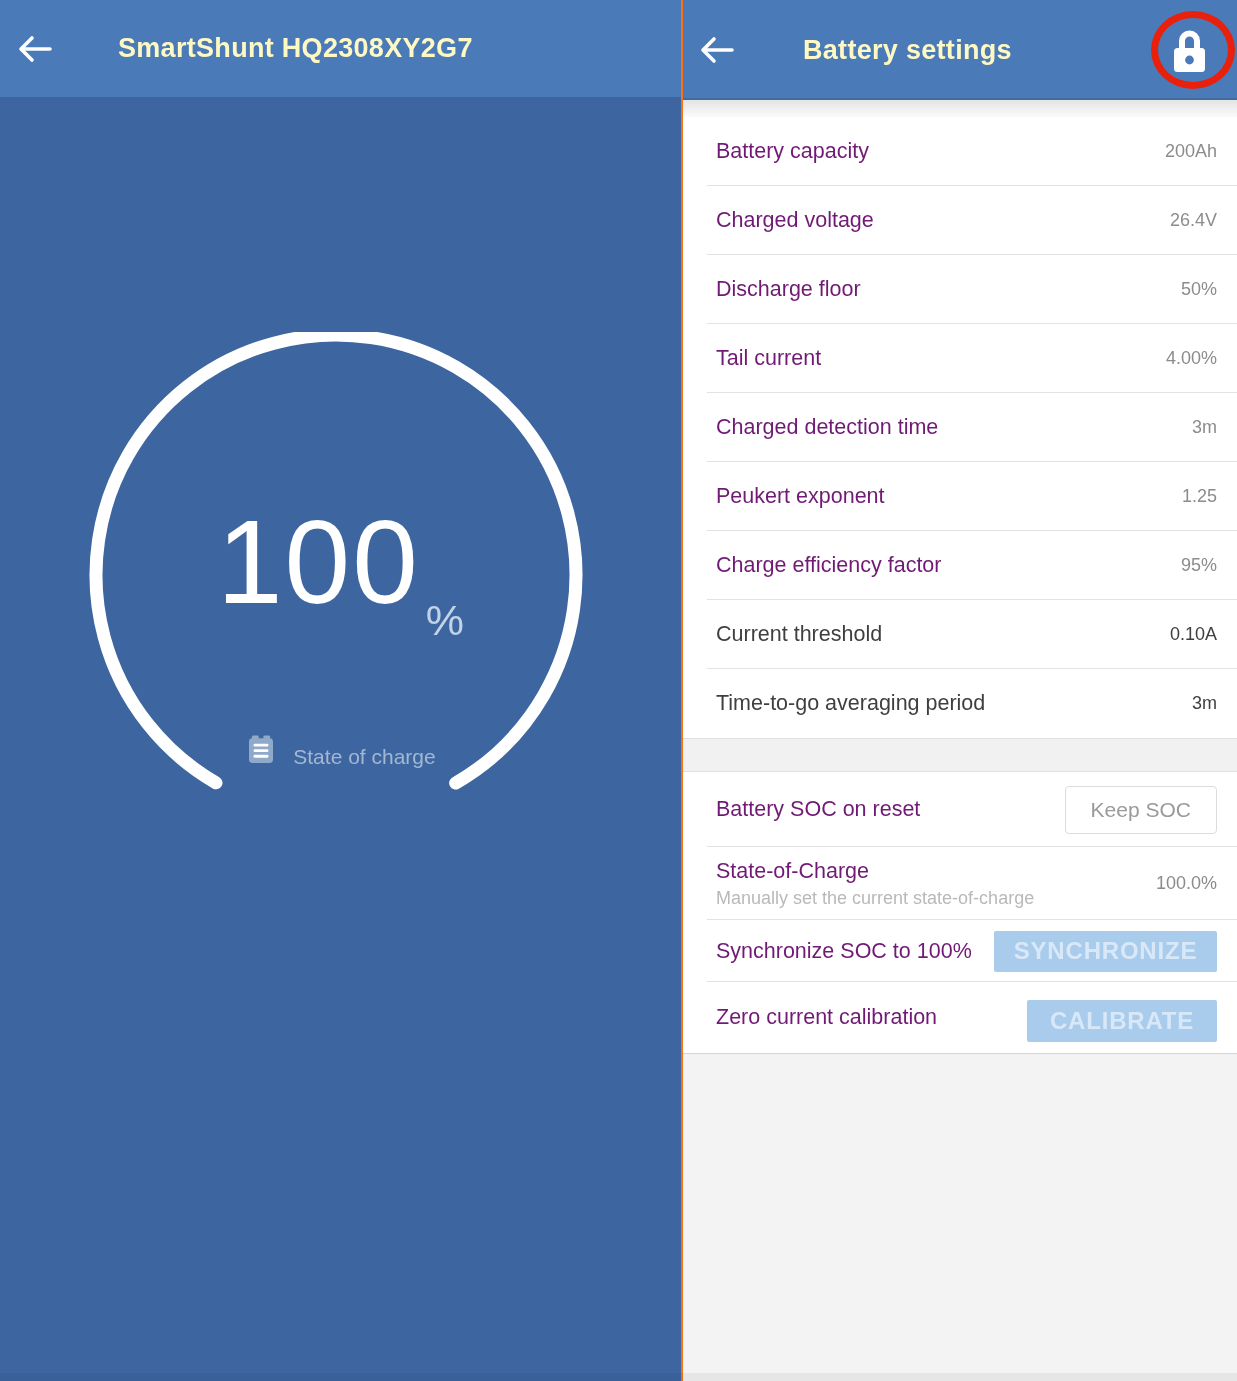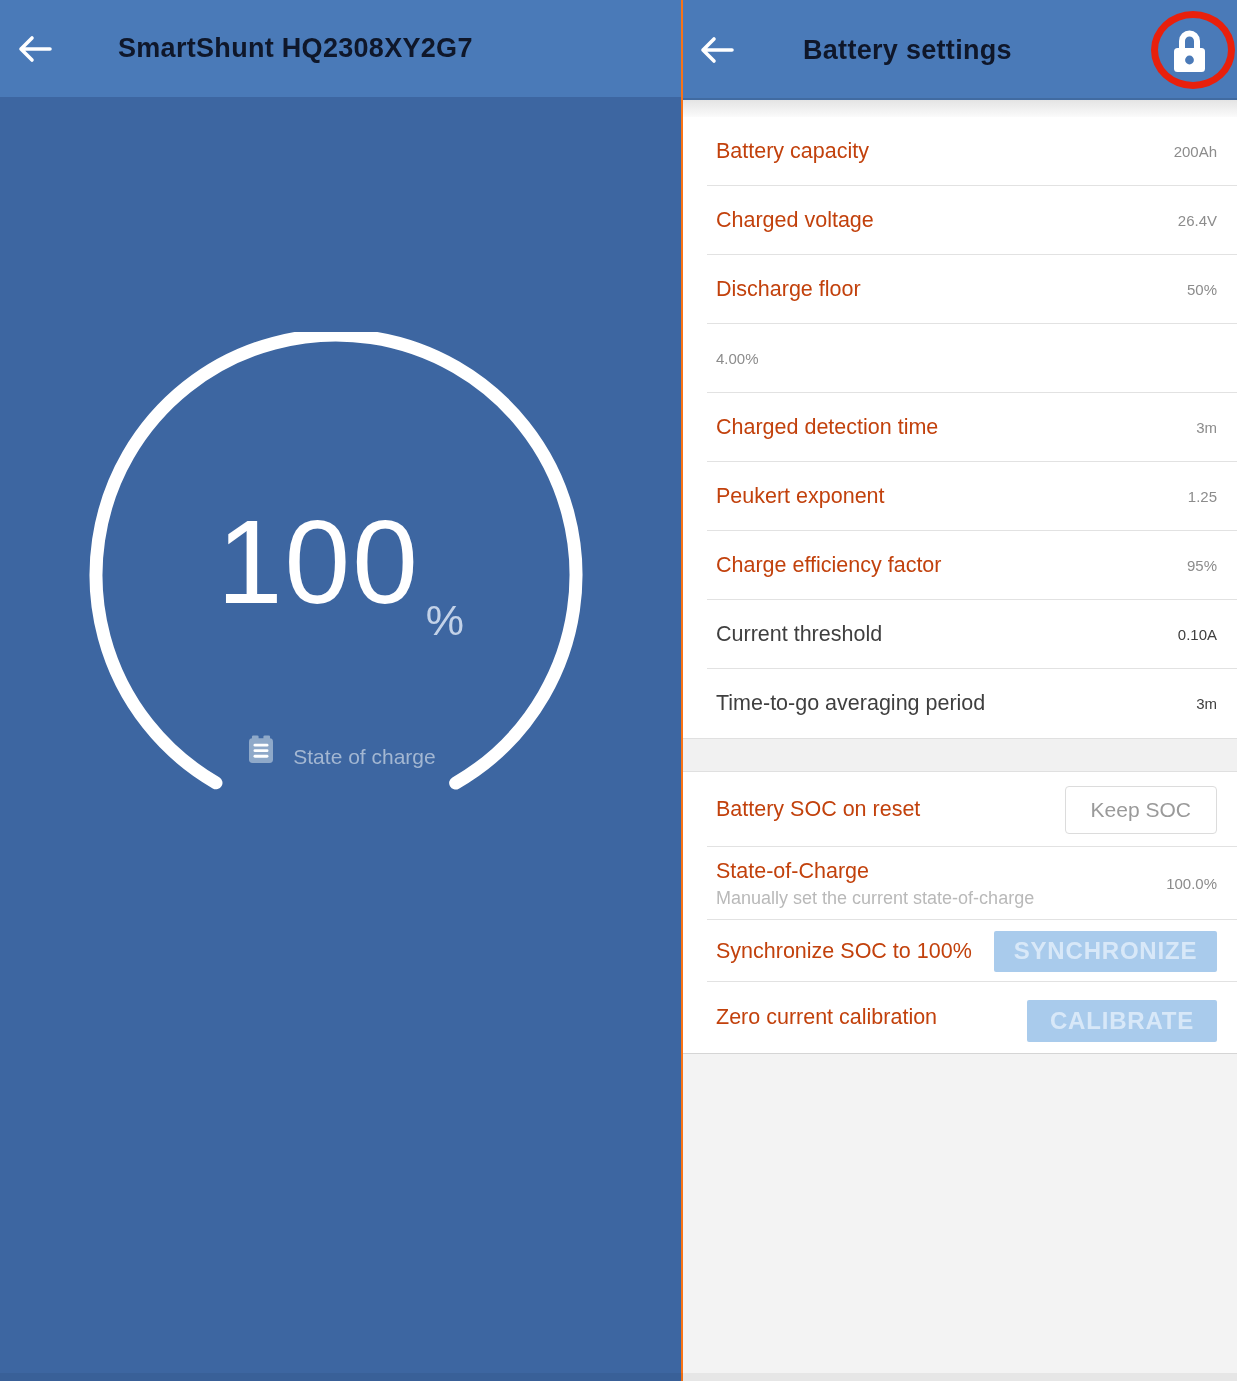--- a/index.html
+++ b/index.html
@@ -12,7 +12,7 @@
   .left-header { position:relative; height:97px; background:#4a7ab8; display:flex; align-items:center; }
   .back-btn { width:70px; height:97px; display:flex; align-items:center; justify-content:center; cursor:pointer; background:none; border:none; }
   .back-btn svg { display:block; }
-  .hdr-title { color:#0f172a; font-size:27px; font-weight:bold; letter-spacing:.3px; margin-left:48px; white-space:nowrap; }
+  .hdr-title { color:#fef9c3; font-size:27px; font-weight:bold; letter-spacing:.3px; margin-left:48px; white-space:nowrap; }
   .left-header .hdr-title { margin-left:48px; }
 
   .gauge-arc { position:absolute; left:0; top:332px; }

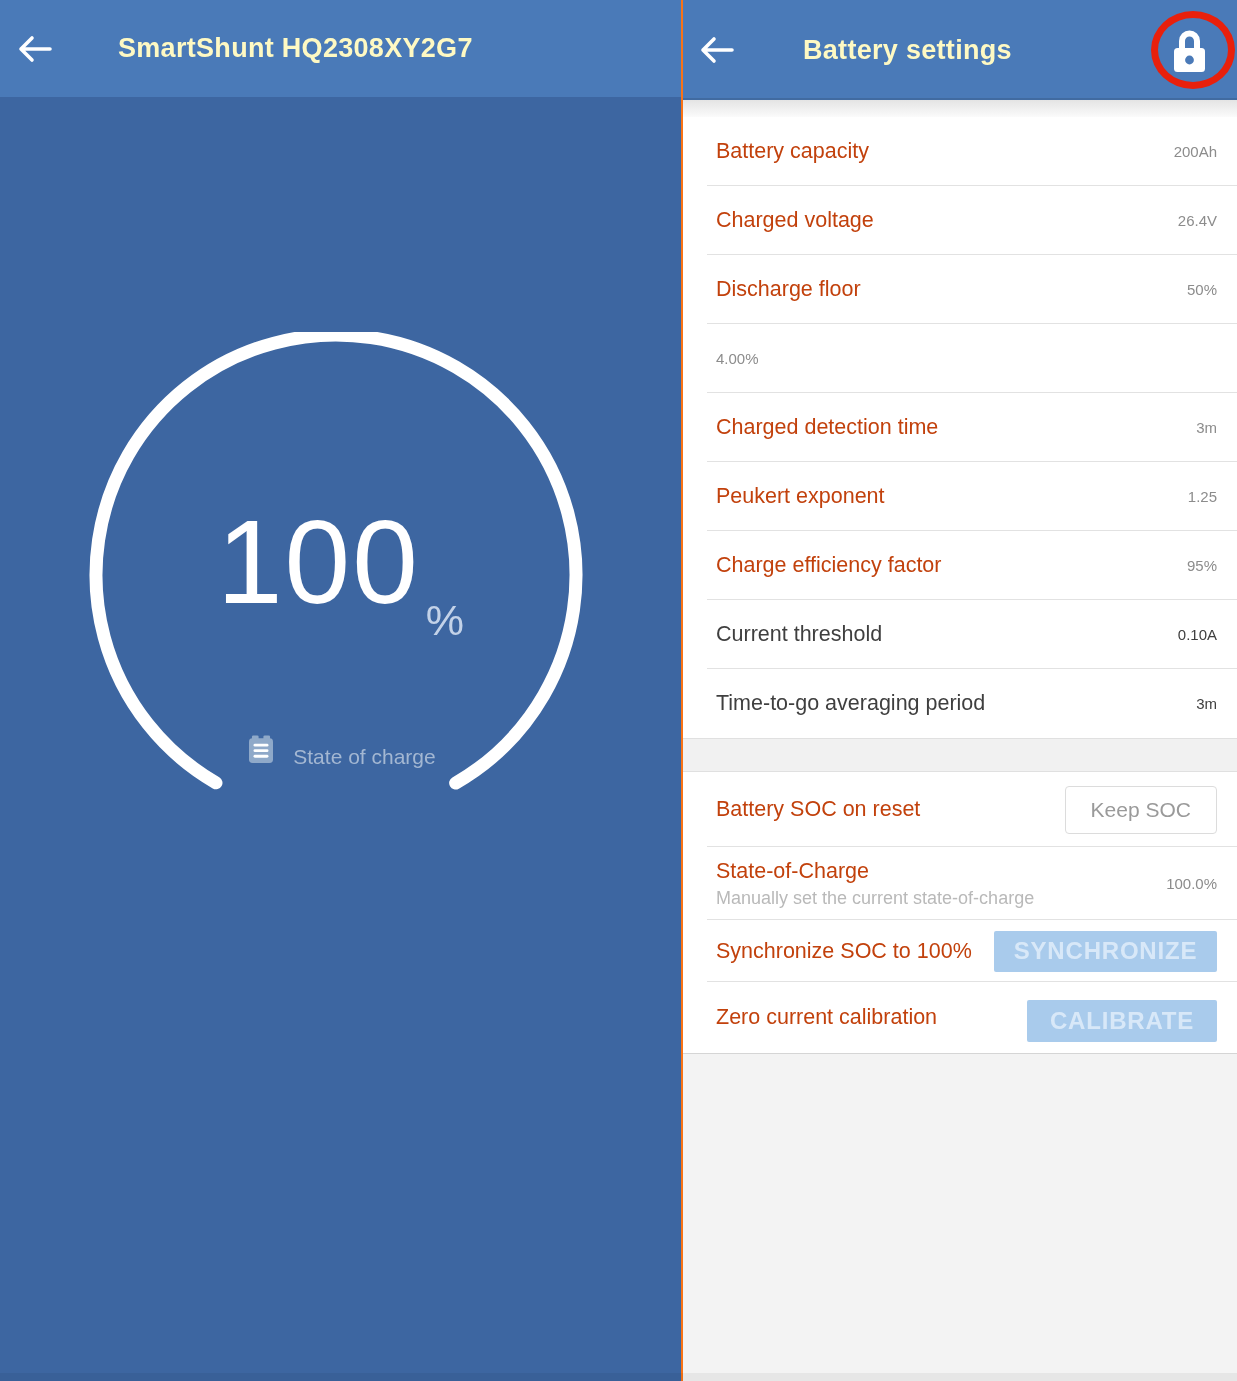--- a/index.html
+++ b/index.html
@@ -36,7 +36,7 @@
   .row { position:relative; display:flex; align-items:center; padding:0 20px 0 33px; height:69px; cursor:pointer; }
   .row::after { content:""; position:absolute; left:24px; right:0; bottom:0; height:1px; background:#e2e2e2; }
   .row.no-divider::after { display:none; }
-  .row .lbl { flex:1; font-size:21.5px; color:#c2410c; }
+  .row .lbl { flex:1; font-size:21.5px; color:#701a75; }
   .row .val { font-size:15px; color:#8c8c8c; }
   .row.dark .lbl, .row.dark .val { color:#3f3f3f; }
 

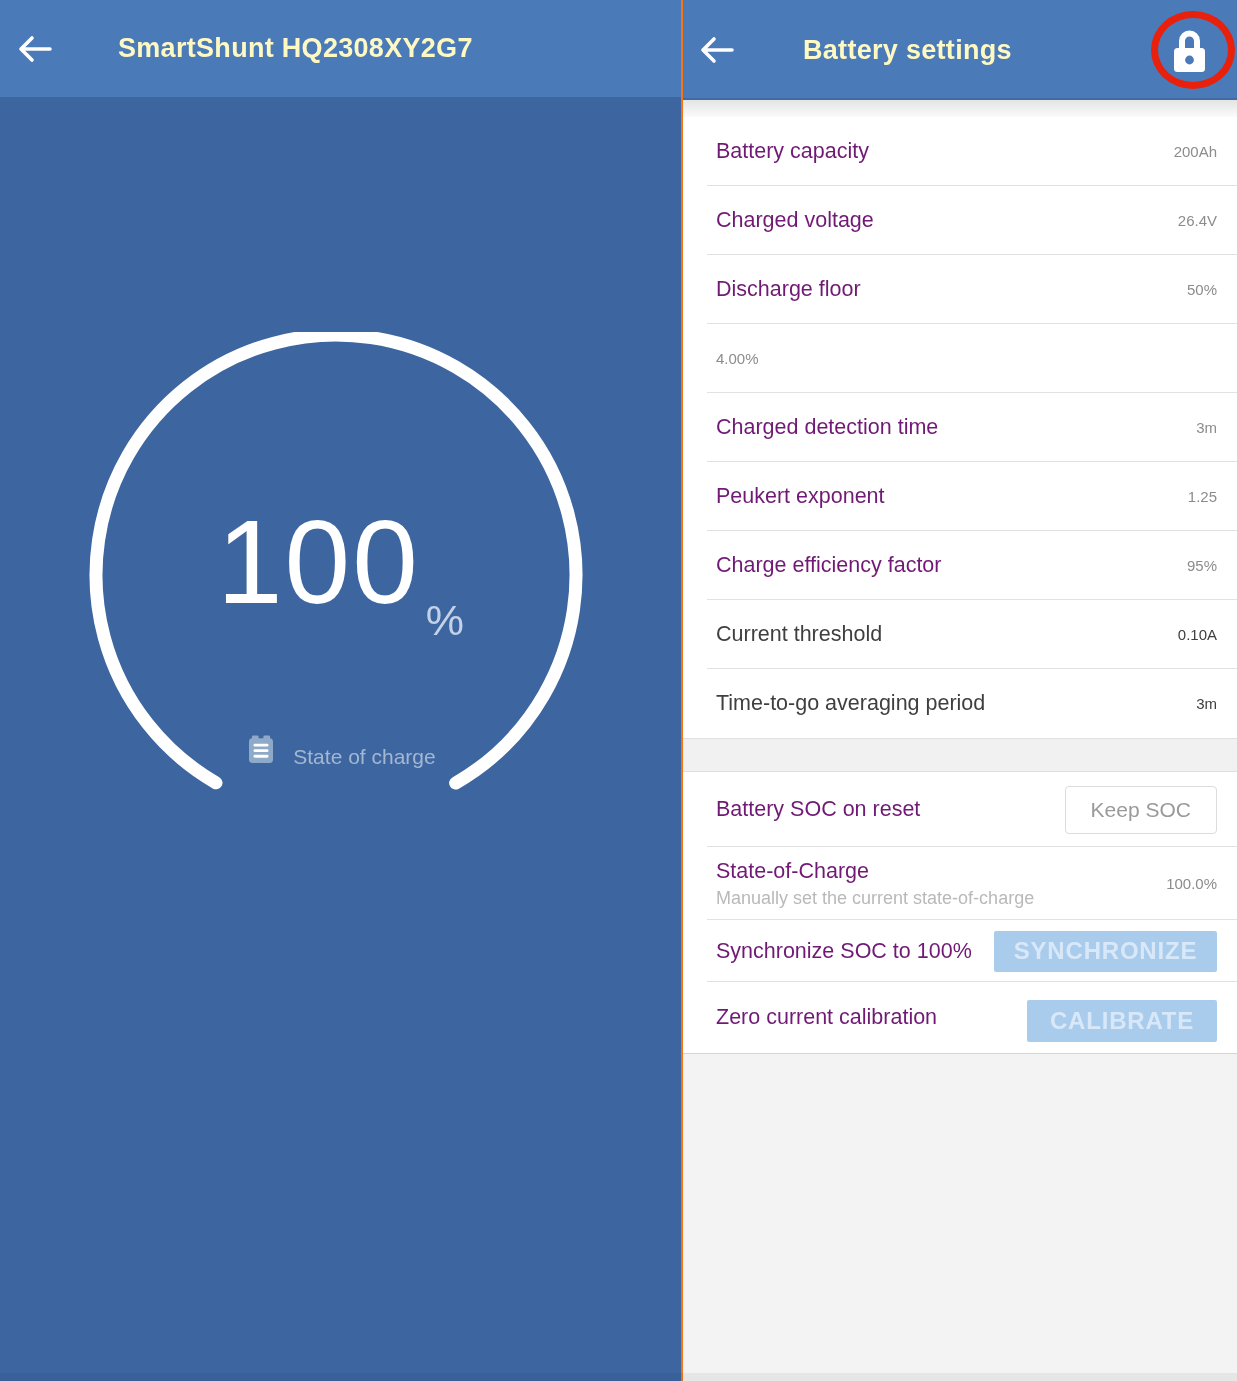--- a/index.html
+++ b/index.html
@@ -37,7 +37,7 @@
   .row::after { content:""; position:absolute; left:24px; right:0; bottom:0; height:1px; background:#e2e2e2; }
   .row.no-divider::after { display:none; }
   .row .lbl { flex:1; font-size:21.5px; color:#701a75; }
-  .row .val { font-size:15px; color:#8c8c8c; }
+  .row .val { font-size:18px; color:#8c8c8c; }
   .row.dark .lbl, .row.dark .val { color:#3f3f3f; }
 
   .section-gap { height:34px; background:#f1f1f1; border-top:1px solid #e0e0e0; border-bottom:1px solid #e0e0e0; }

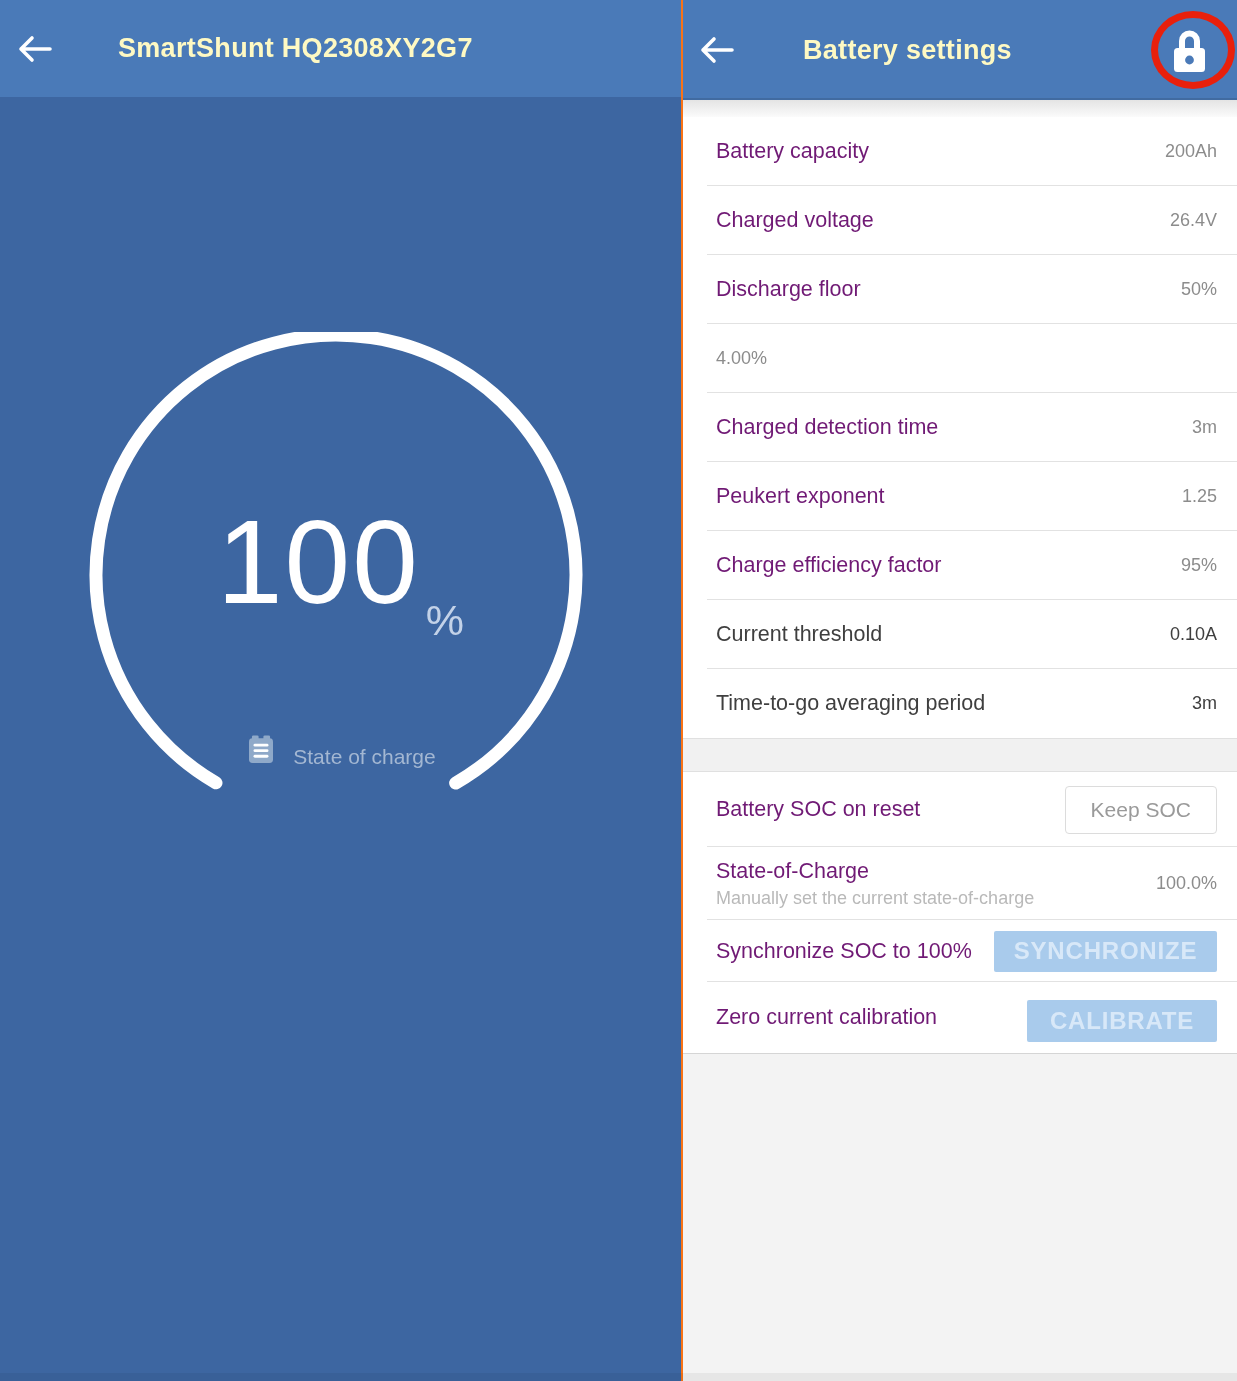--- a/index.html
+++ b/index.html
@@ -136,6 +136,7 @@
         <span class="val">50%</span>
       </div>
       <div class="row">
+        <span class="lbl">Tail current</span>
         <span class="val">4.00%</span>
       </div>
       <div class="row">

